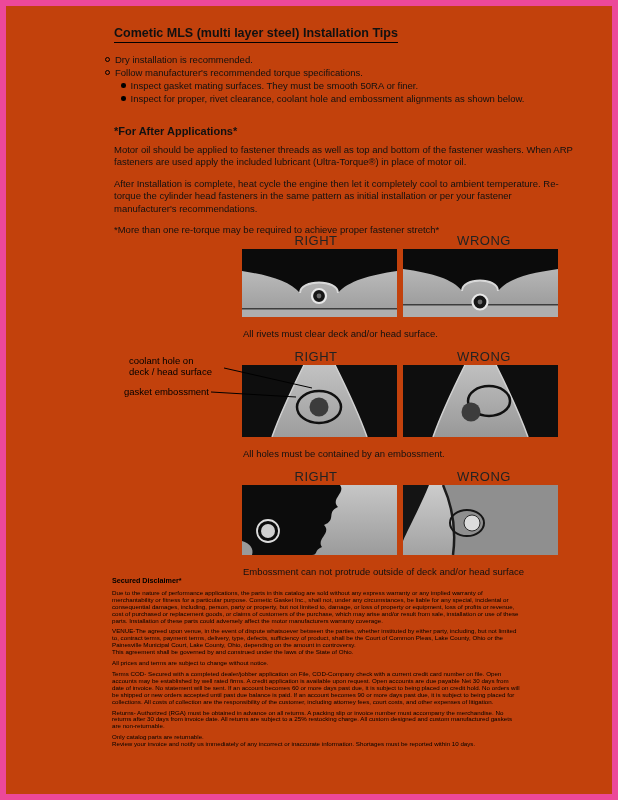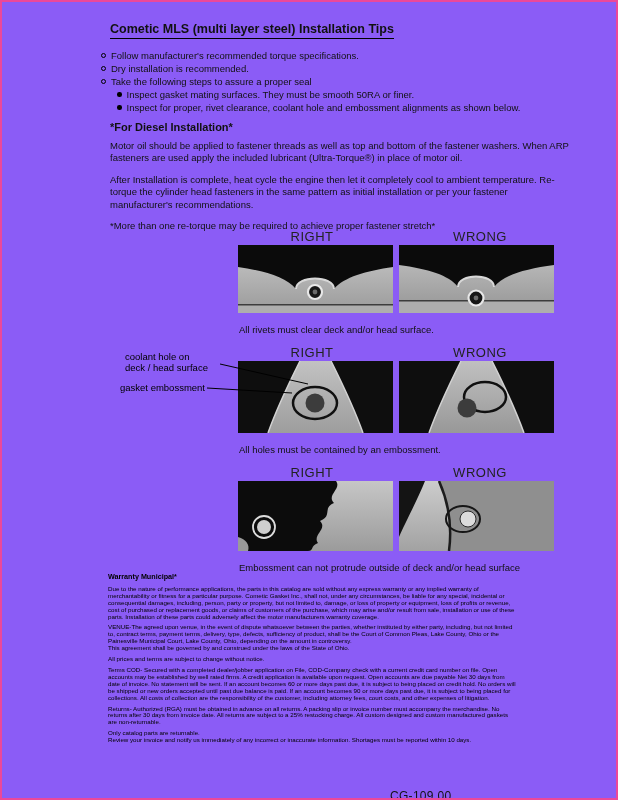--- a/index.html
+++ b/index.html
@@ -11,7 +11,7 @@
   }
   .page {
     position:relative; width:618px; height:800px;
-    background:#8b5cf6; border:2px solid #ec4899; overflow:hidden;
+    background:#c2410c; border:6px solid #ec4899; overflow:hidden;
   }
   
   .title { position:absolute; top:20px; left:108px; font-size:12.5px; font-weight:bold; }

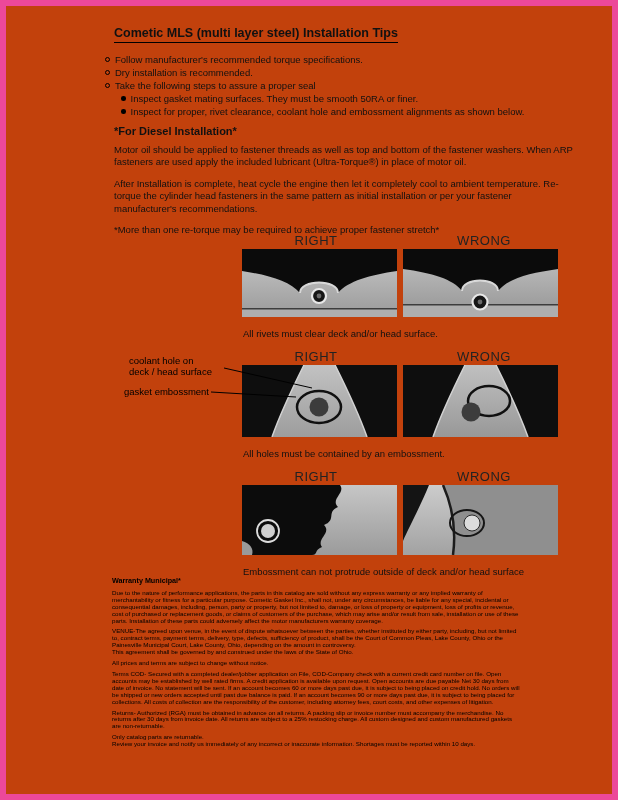--- a/index.html
+++ b/index.html
@@ -64,11 +64,11 @@
   <ul class="tips">
     <li class="tip">
       <span class="marker-circ"></span>
-      <span>Follow manufacturer's recommended torque specifications.</span>
+      <span>Dry installation is recommended.</span>
     </li>
     <li class="tip">
       <span class="marker-circ"></span>
-      <span>Dry installation is recommended.</span>
+      <span>Follow manufacturer's recommended torque specifications.</span>
     </li>
     <li class="tip">
       <span class="marker-circ"></span>

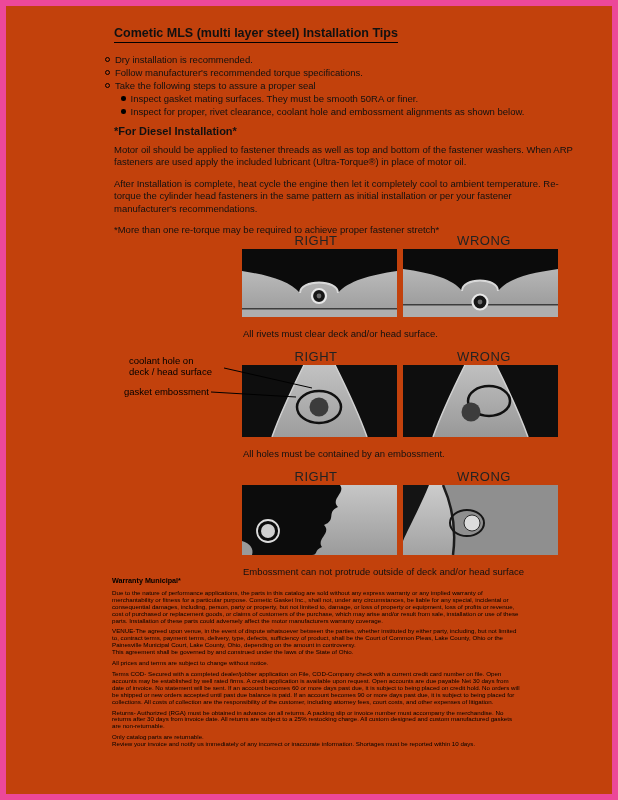--- a/index.html
+++ b/index.html
@@ -70,10 +70,6 @@
       <span class="marker-circ"></span>
       <span>Follow manufacturer's recommended torque specifications.</span>
     </li>
-    <li class="tip">
-      <span class="marker-circ"></span>
-      <span>Take the following steps to assure a proper seal</span>
-    </li>
     <li>
       <ul class="subtips">
         <li class="subtip">

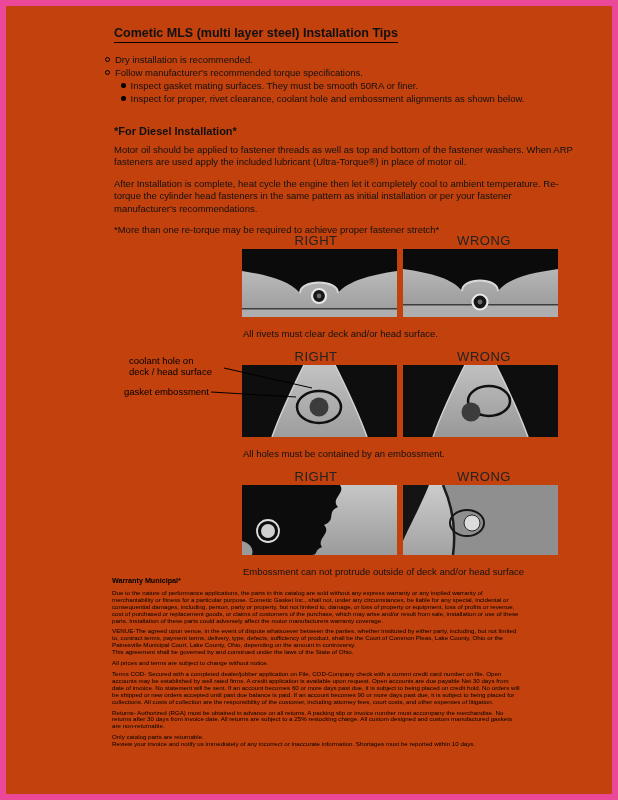--- a/index.html
+++ b/index.html
@@ -85,7 +85,7 @@
   </ul>
 
   <section class="diesel">
-    <h2>*For Diesel Installation*</h2>
+    <h2>*For After Applications*</h2>
     <p>Motor oil should be applied to fastener threads as well as top and bottom of the fastener washers. When ARP fasteners are used apply the included lubricant (Ultra-Torque®) in place of motor oil.</p>
     <p>After Installation is complete, heat cycle the engine then let it completely cool to ambient temperature. Re-torque the cylinder head fasteners in the same pattern as initial installation or per your fastener manufacturer's recommendations.</p>
     <p>*More than one re-torque may be required to achieve proper fastener stretch*</p>

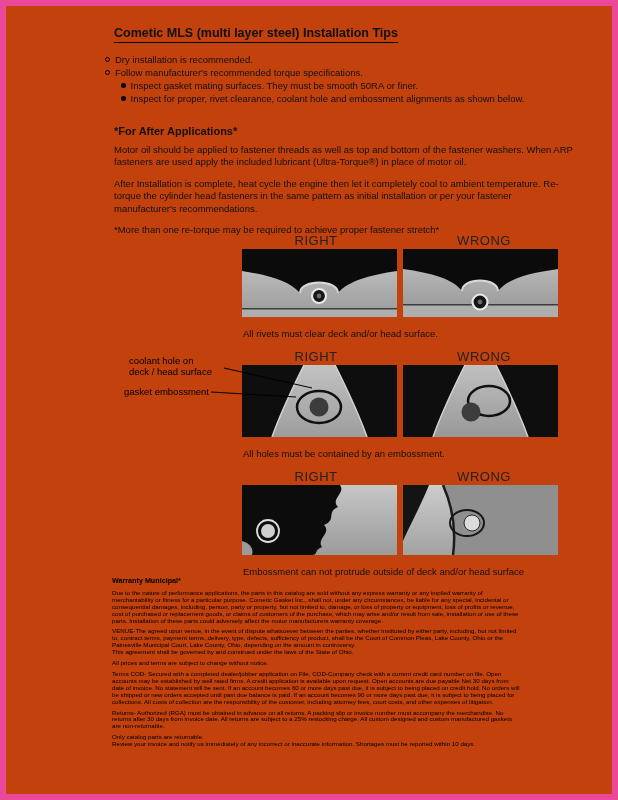--- a/index.html
+++ b/index.html
@@ -216,7 +216,7 @@
   </svg>
 
   <section class="disclaimer">
-    <h3>Warranty Municipal*</h3>
+    <h3>Secured Disclaimer*</h3>
     <p>Due to the nature of performance applications, the parts in this catalog are sold without any express warranty or any implied warranty of merchantability or fitness for a particular purpose.  Cometic Gasket Inc., shall not, under any circumstances, be liable for any special, incidental or consequential damages, including, person, party or property, but not limited to, damage, or loss of property or equipment, loss of profits or revenue, cost of purchased or replacement goods, or claims of customers of the purchase, which may arise and/or result from sale, installation or use of these parts.  Installation of these parts could adversely affect the motor manufacturers warranty coverage.</p>
     <p class="tight">VENUE-The agreed upon venue, in the event of dispute whatsoever between the parties, whether instituted by either party, including, but not limited to, contract terms, payment terms, delivery, type, defects, sufficiency of product, shall be the Court of Common Pleas, Lake County, Ohio or the Painesville Municipal Court, Lake County, Ohio, depending on the amount in controversy.</p>
     <p>This agreement shall be governed by and construed under the laws of the State of Ohio.</p>

